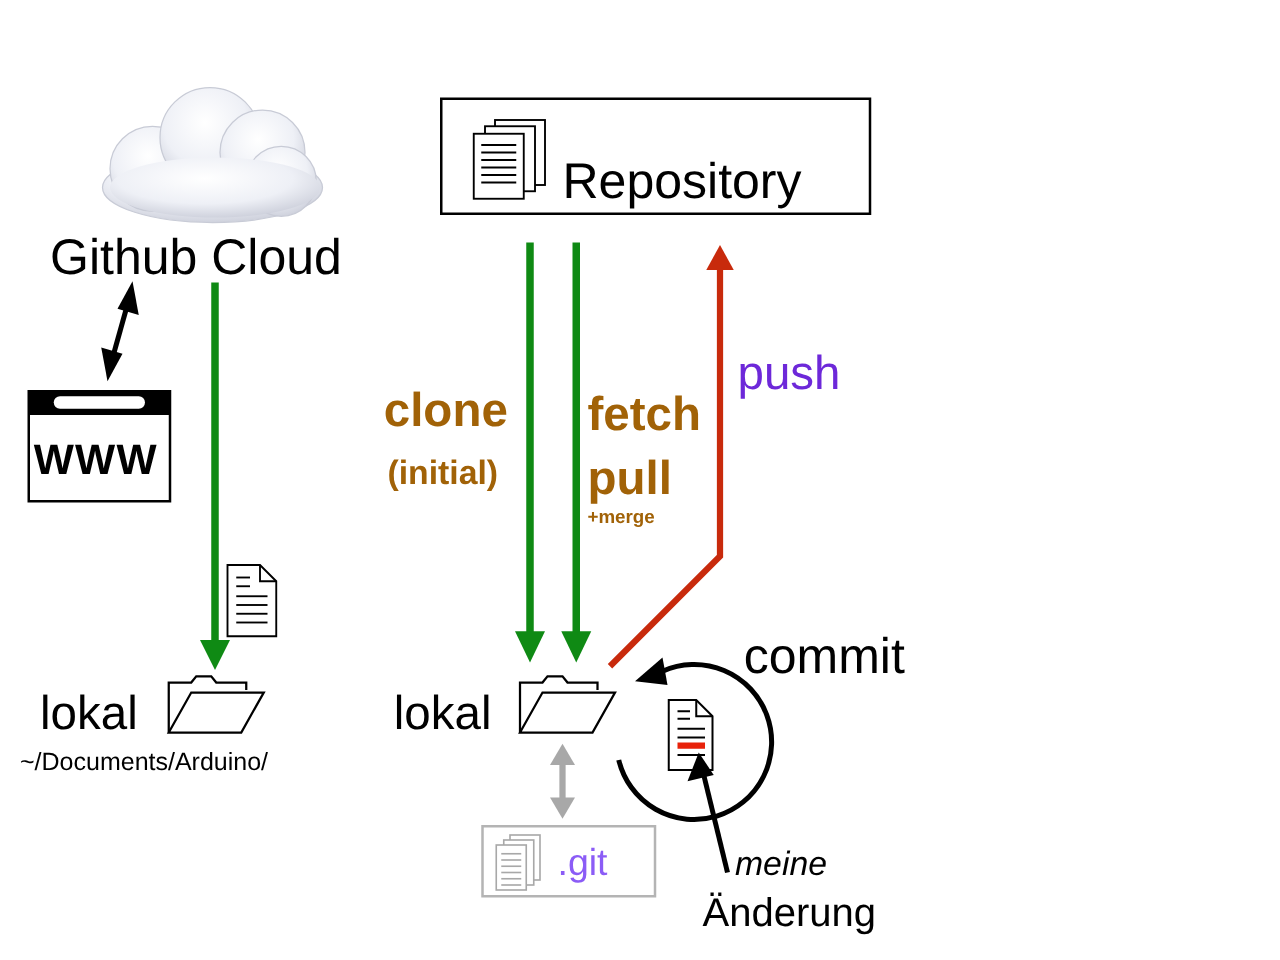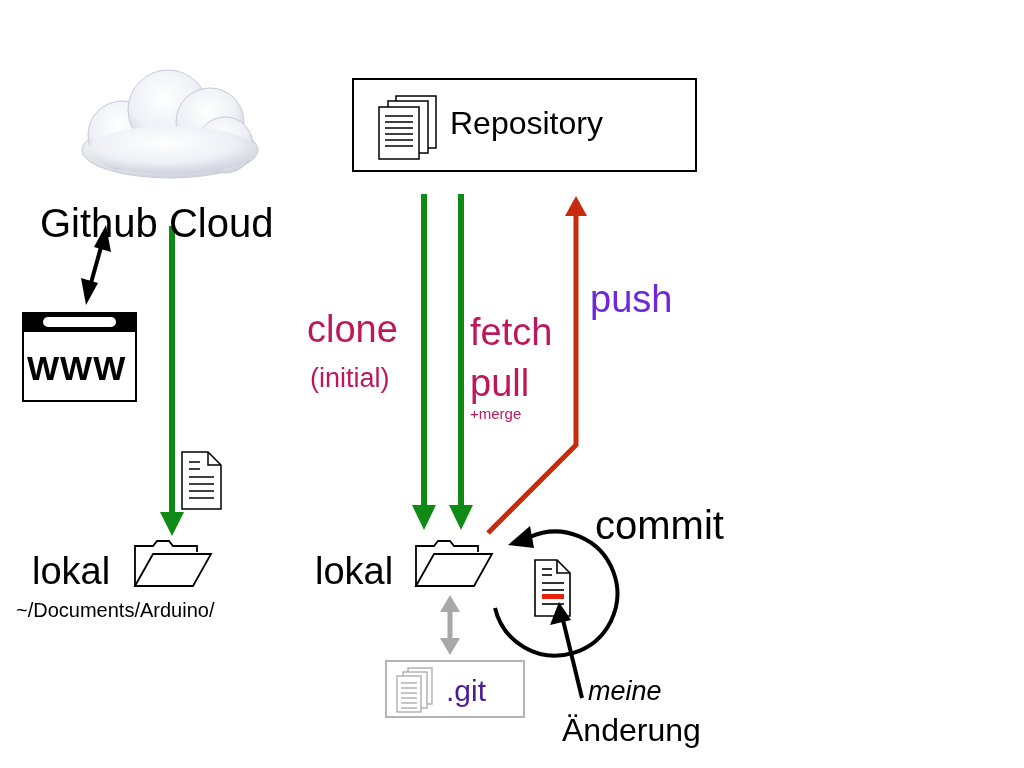--- a/index.html
+++ b/index.html
@@ -12,7 +12,7 @@
   .red { color: #6d28d9; }
   .gray { color: #4c1d95; }
   #cloud-label { left: 40px; top: 186px; font-size: 40px; margin-top: 17px; }
-  #repo-label { left: 450px; top: 107px; font-size: 32px; }
+  #repo-label { left: 450px; top: 125px; font-size: 40px; }
   #www-text { left: 27px; top: 351px; font-size: 34px; font-weight: bold; letter-spacing: 1px; }
   #clone-label { left: 307px; top: 310px; font-size: 38px; }
   #clone-sub { left: 310px; top: 365px; font-size: 27px; }

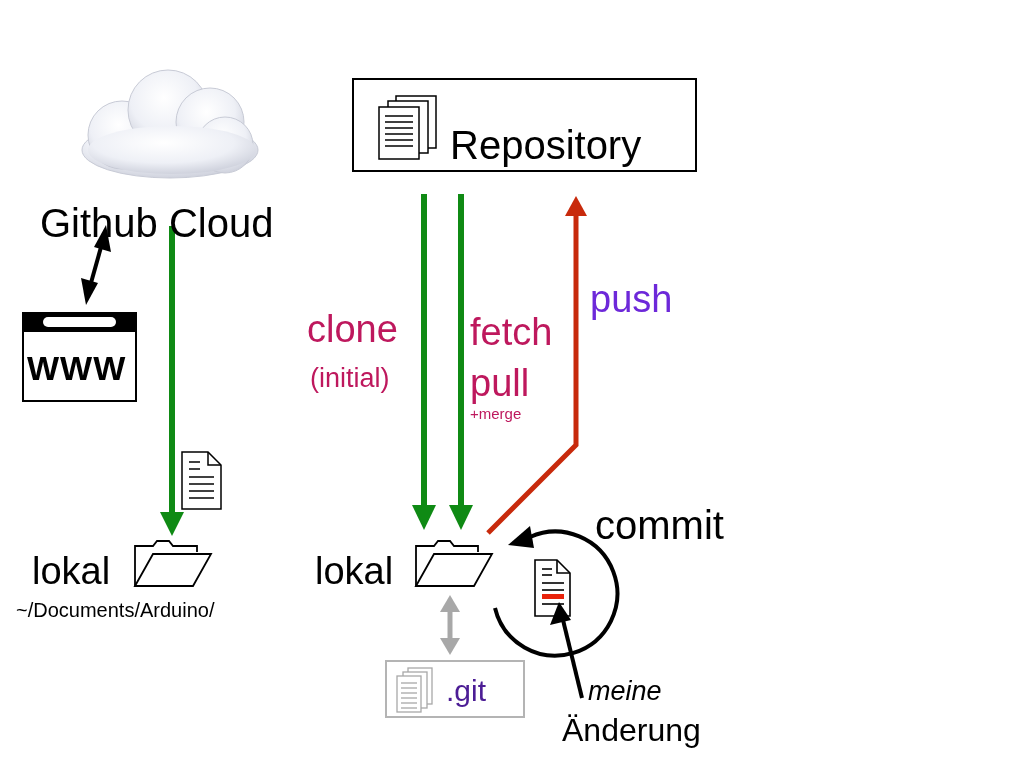--- a/index.html
+++ b/index.html
@@ -11,7 +11,7 @@
   .green { color: #be185d; }
   .red { color: #6d28d9; }
   .gray { color: #4c1d95; }
-  #cloud-label { left: 40px; top: 186px; font-size: 40px; margin-top: 17px; }
+  #cloud-label { left: 40px; top: 186px; font-size: 40px; }
   #repo-label { left: 450px; top: 125px; font-size: 40px; }
   #www-text { left: 27px; top: 351px; font-size: 34px; font-weight: bold; letter-spacing: 1px; }
   #clone-label { left: 307px; top: 310px; font-size: 38px; }

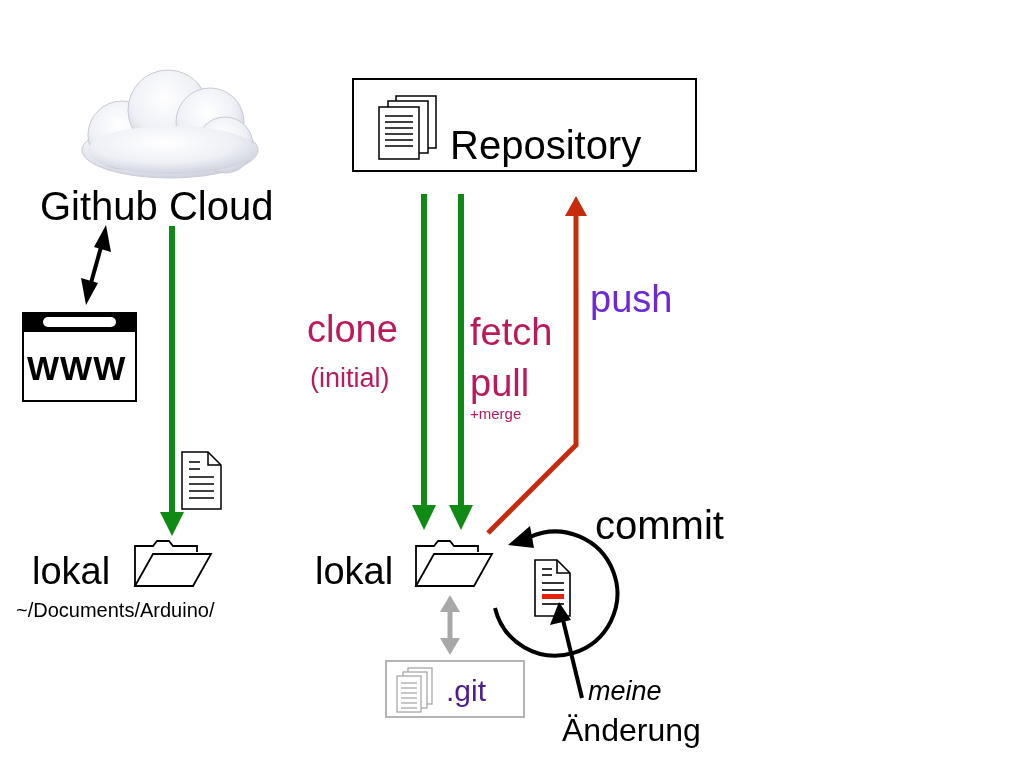--- a/index.html
+++ b/index.html
@@ -8,7 +8,7 @@
   svg.diagram { position: absolute; left: 0; top: 0; width: 1024px; height: 768px; }
   .lbl { position: absolute; white-space: nowrap; line-height: 1; }
   .black { color: #000000; }
-  .green { color: #be185d; }
+  .green { color: #a16207; font-weight: bold; }
   .red { color: #6d28d9; }
   .gray { color: #4c1d95; }
   #cloud-label { left: 40px; top: 186px; font-size: 40px; }

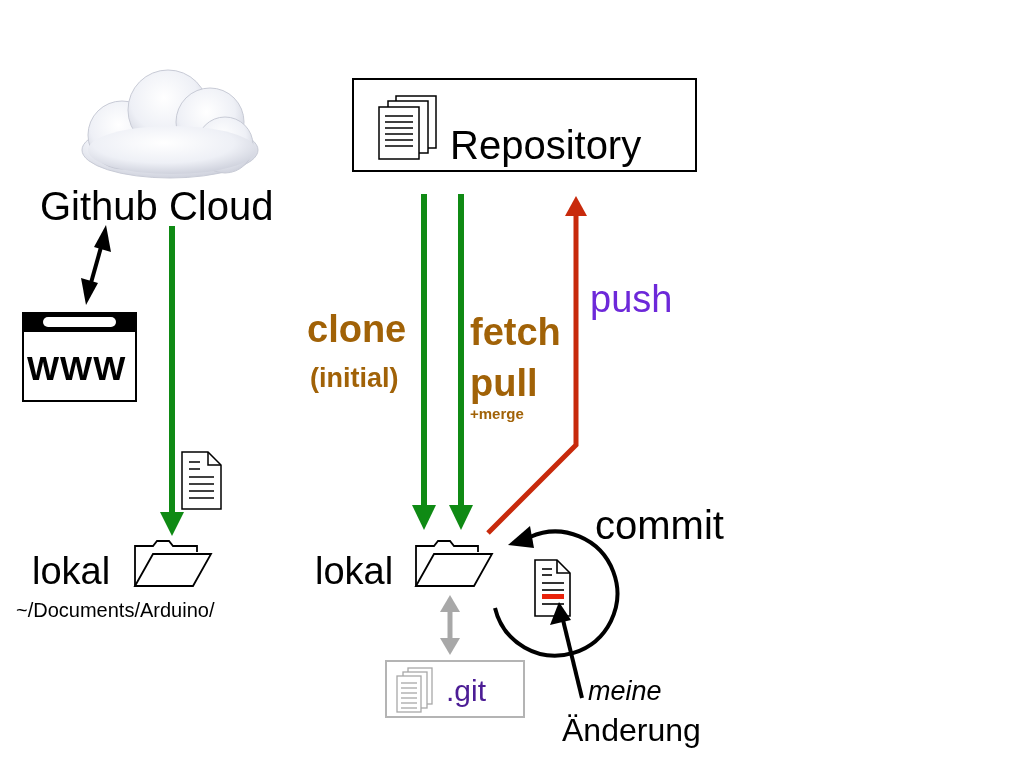--- a/index.html
+++ b/index.html
@@ -10,7 +10,7 @@
   .black { color: #000000; }
   .green { color: #a16207; font-weight: bold; }
   .red { color: #6d28d9; }
-  .gray { color: #4c1d95; }
+  .gray { color: #8b5cf6; }
   #cloud-label { left: 40px; top: 186px; font-size: 40px; }
   #repo-label { left: 450px; top: 125px; font-size: 40px; }
   #www-text { left: 27px; top: 351px; font-size: 34px; font-weight: bold; letter-spacing: 1px; }

